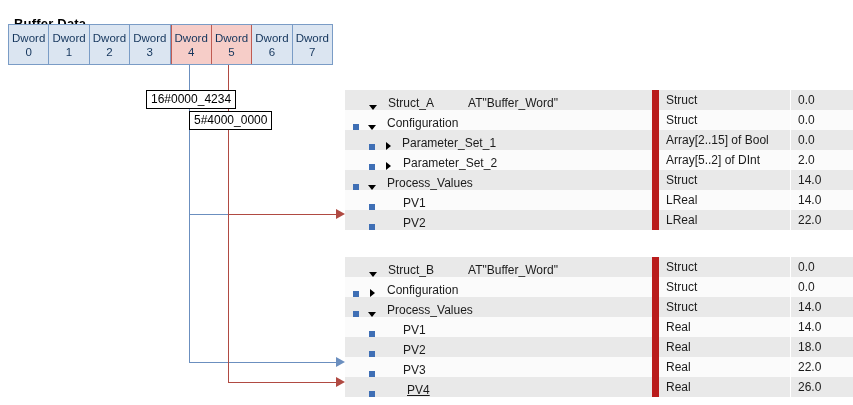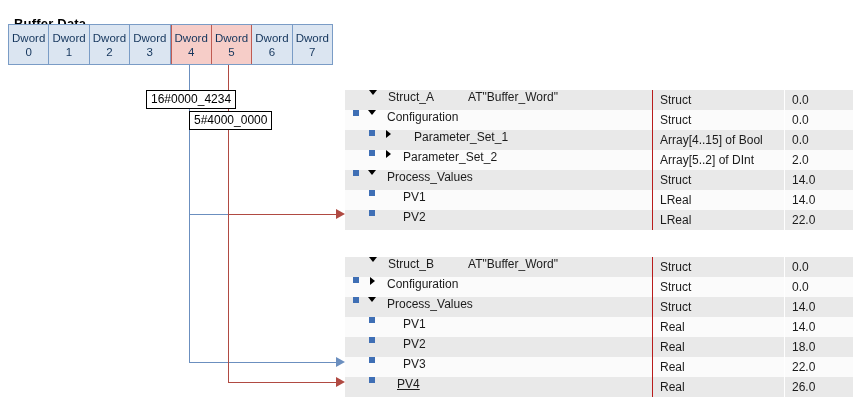--- a/index.html
+++ b/index.html
@@ -119,7 +119,7 @@
 
   .namecell-inner {
     display: flex;
-    align-items: flex-start;
+    align-items: flex-end;
     height: 20px;
   }
   .gutter {

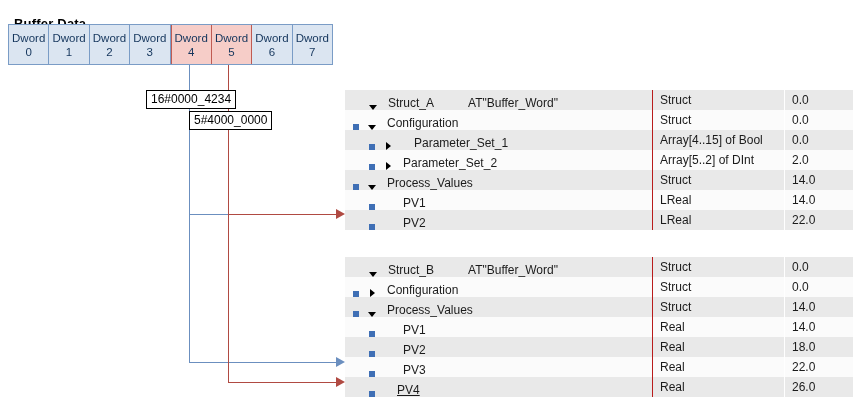--- a/index.html
+++ b/index.html
@@ -114,7 +114,7 @@
   .struct-table tr.odd  td { background: #e9e9e9; }
   .struct-table tr.even td { background: #fbfbfb; }
   .col-name { width: 307px; position: relative; }
-  .col-type { width: 124px; padding-left: 7px !important; border-left: 1px solid #b91c1c; }
+  .col-type { width: 124px; padding-left: 7px !important; border-left: 7px solid #b91c1c; }
   .col-off  { width: 77px;  padding-left: 7px !important; border-left: 1px solid #ffffff; }
 
   .namecell-inner {

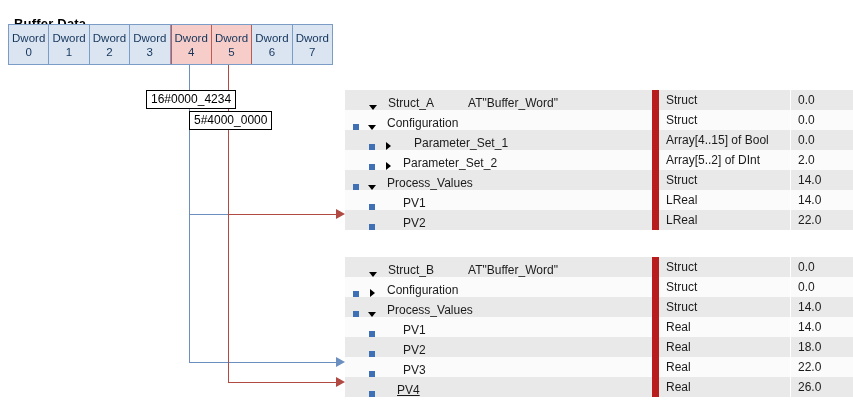--- a/index.html
+++ b/index.html
@@ -250,7 +250,7 @@
             <span class="gutter" style="margin-left: 0px;">
               <span class="tri-right"></span>
             </span>
-            <span class="name-text" style="margin-left: 18px;">Parameter_Set_1</span>
+            <span class="name-text" style="margin-left: 6px;">Parameter_Set_1</span>
           </div>
         </td>
         <td class="col-type">Array[4..15] of Bool</td>

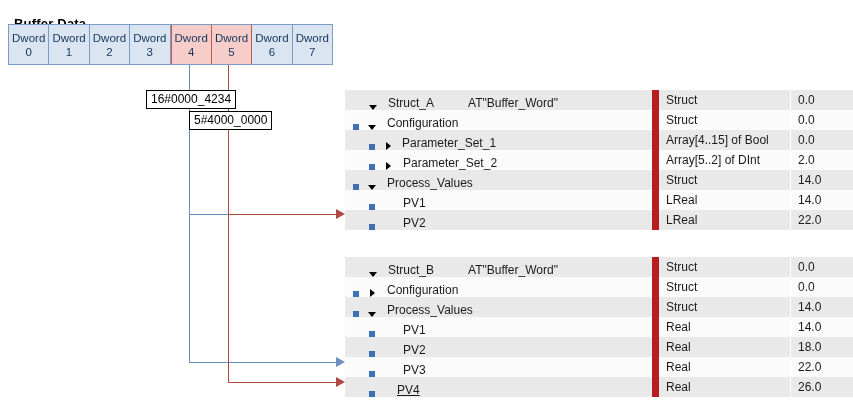--- a/index.html
+++ b/index.html
@@ -253,7 +253,7 @@
             <span class="name-text" style="margin-left: 6px;">Parameter_Set_1</span>
           </div>
         </td>
-        <td class="col-type">Array[4..15] of Bool</td>
+        <td class="col-type">Array[2..15] of Bool</td>
         <td class="col-off">0.0</td>
       </tr>
       <tr class="even">

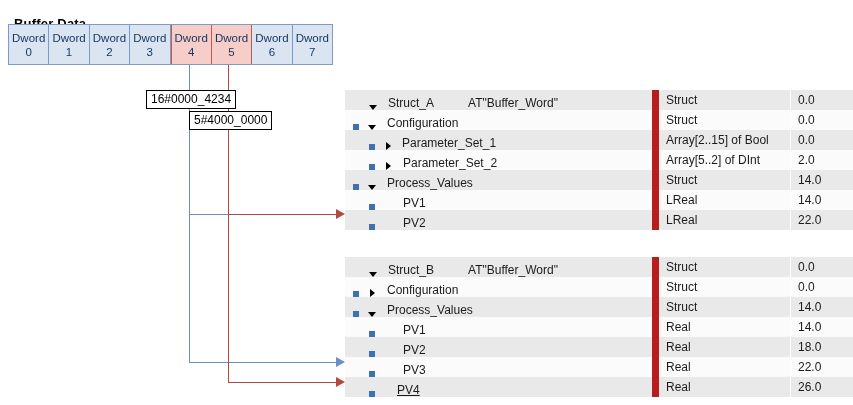--- a/index.html
+++ b/index.html
@@ -407,7 +407,7 @@
               <span class="sq"></span>
             </span>
             <span class="gutter" style="margin-left: 0px;"></span>
-            <span class="name-text" style="margin-left: 1px; text-decoration: underline;">PV4</span>
+            <span class="name-text" style="margin-left: 11px; text-decoration: underline;">PV4</span>
           </div>
         </td>
         <td class="col-type">Real</td>

